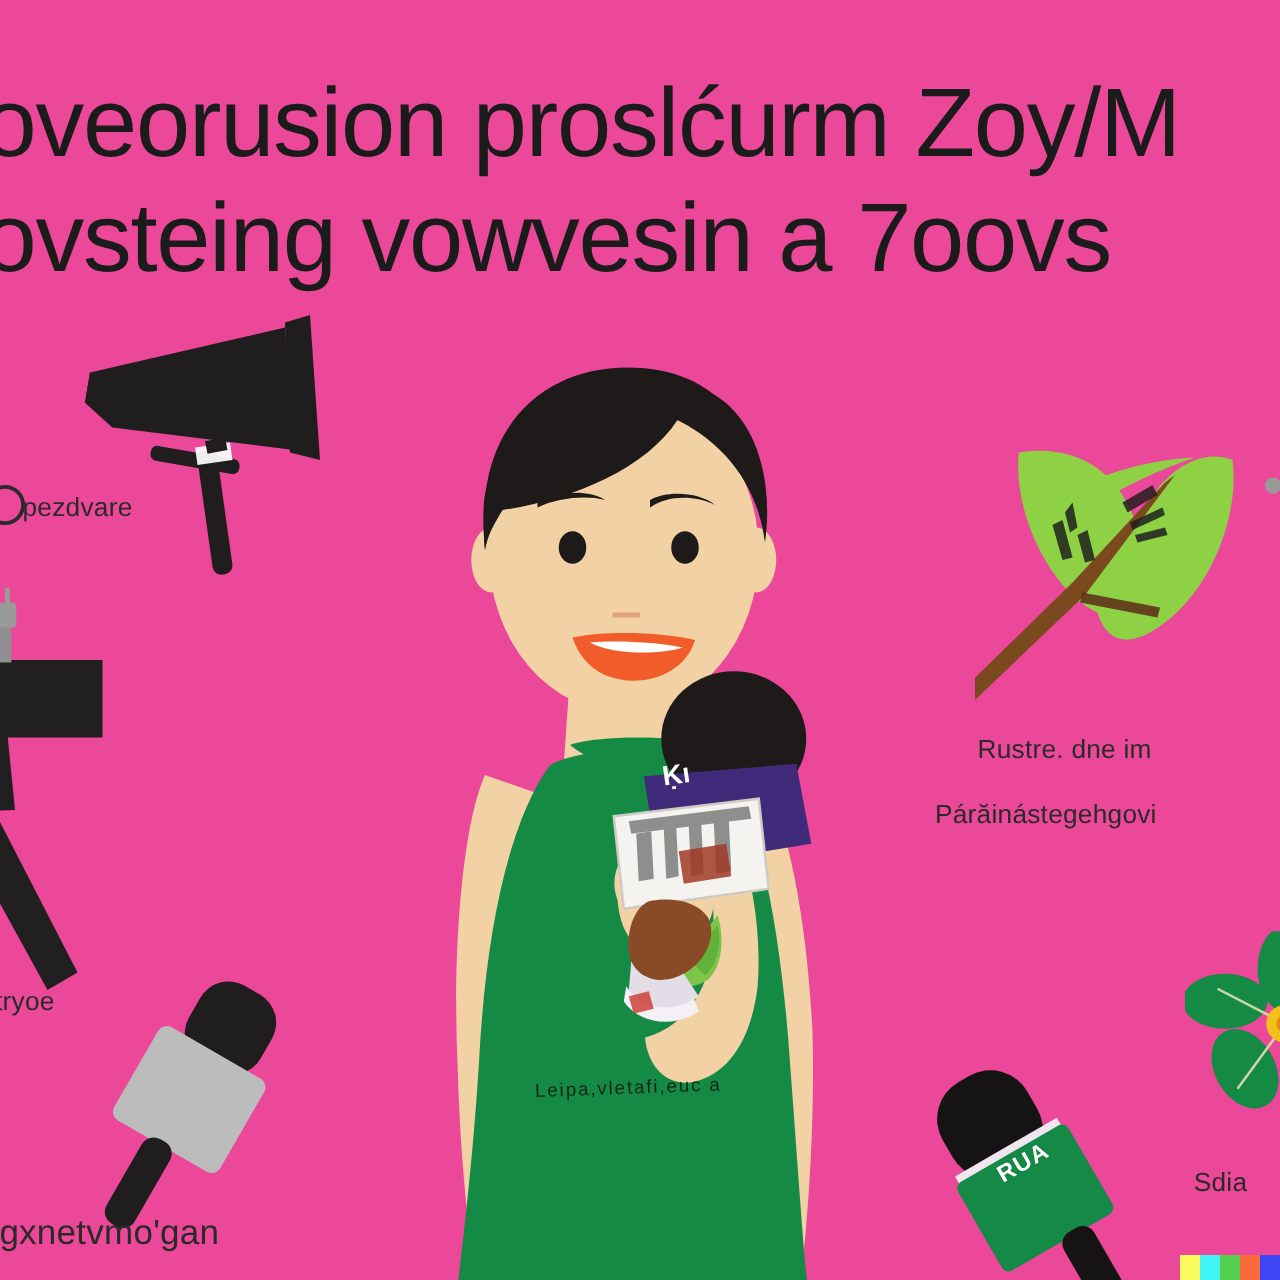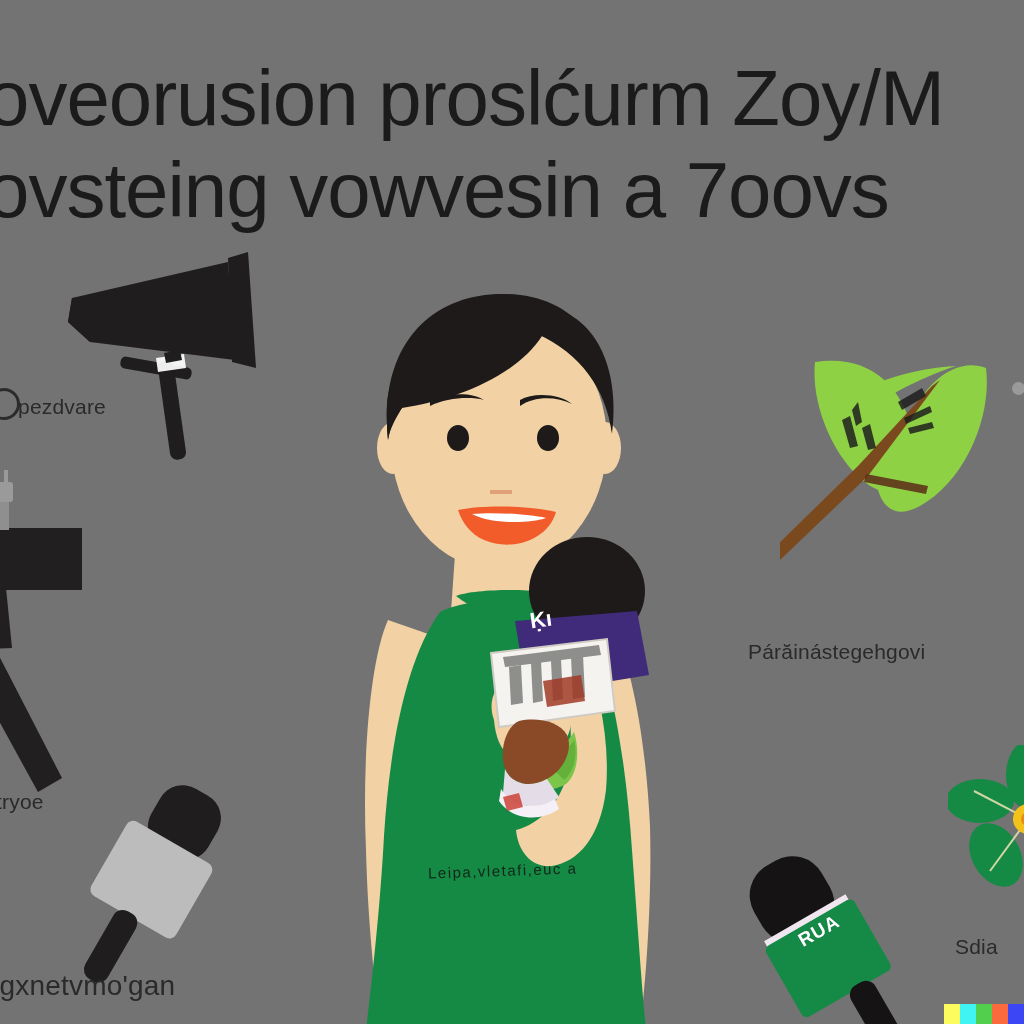--- a/index.html
+++ b/index.html
@@ -12,7 +12,7 @@
     position: relative;
     width: 1024px;
     height: 1024px;
-    background: #737373;
+    background: #ec4899;
     overflow: hidden;
     font-family: "Liberation Sans", sans-serif;
   }

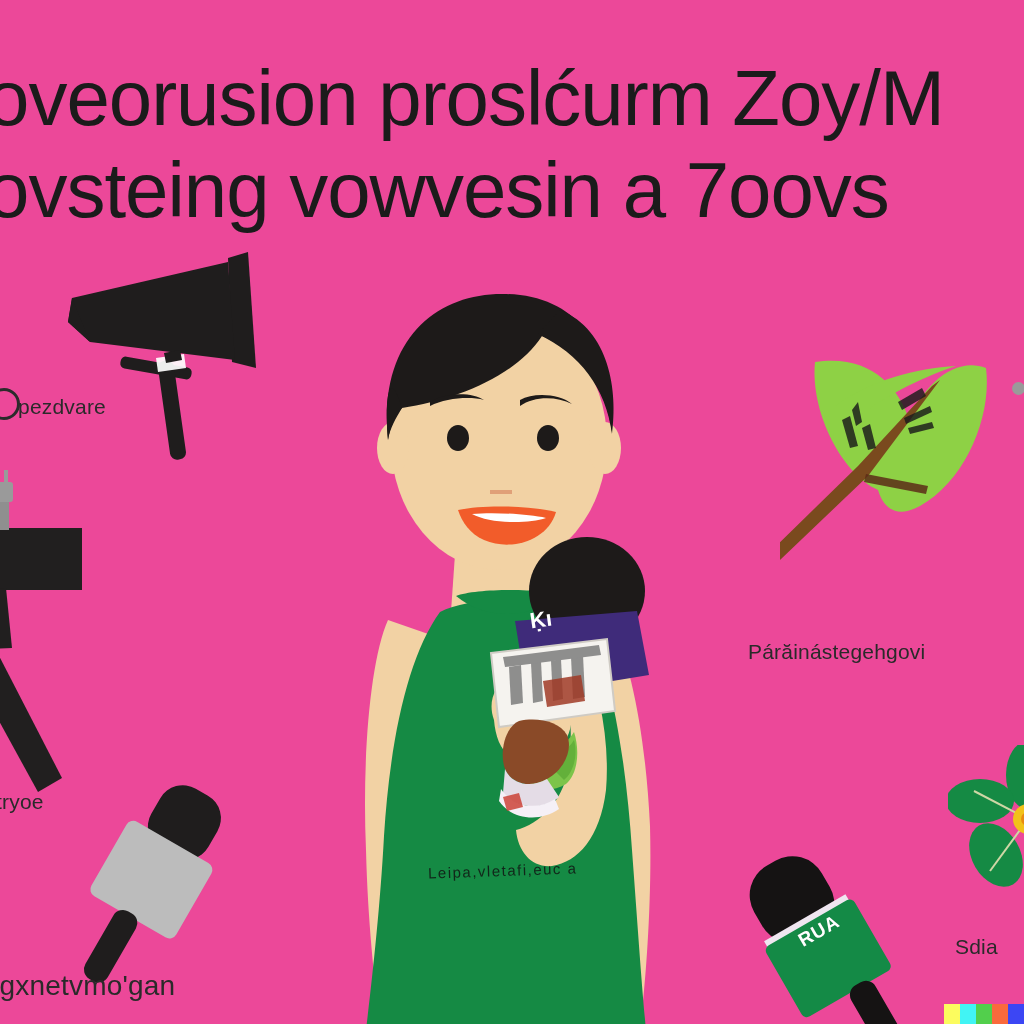--- a/index.html
+++ b/index.html
@@ -276,6 +276,7 @@
   <div class="caption cap-hardware">pezdvare</div>
   <div class="caption cap-ryoe">tryoe</div>
   <div class="caption cap-bottomleft">rgxnetvmo'gan</div>
+  <div class="caption cap-right1">Rustre. dne im</div>
   <div class="caption cap-right2">Párăinástegehgovi</div>
   <div class="caption cap-sdia">Sdia</div>
   <div class="dot-right"></div>

